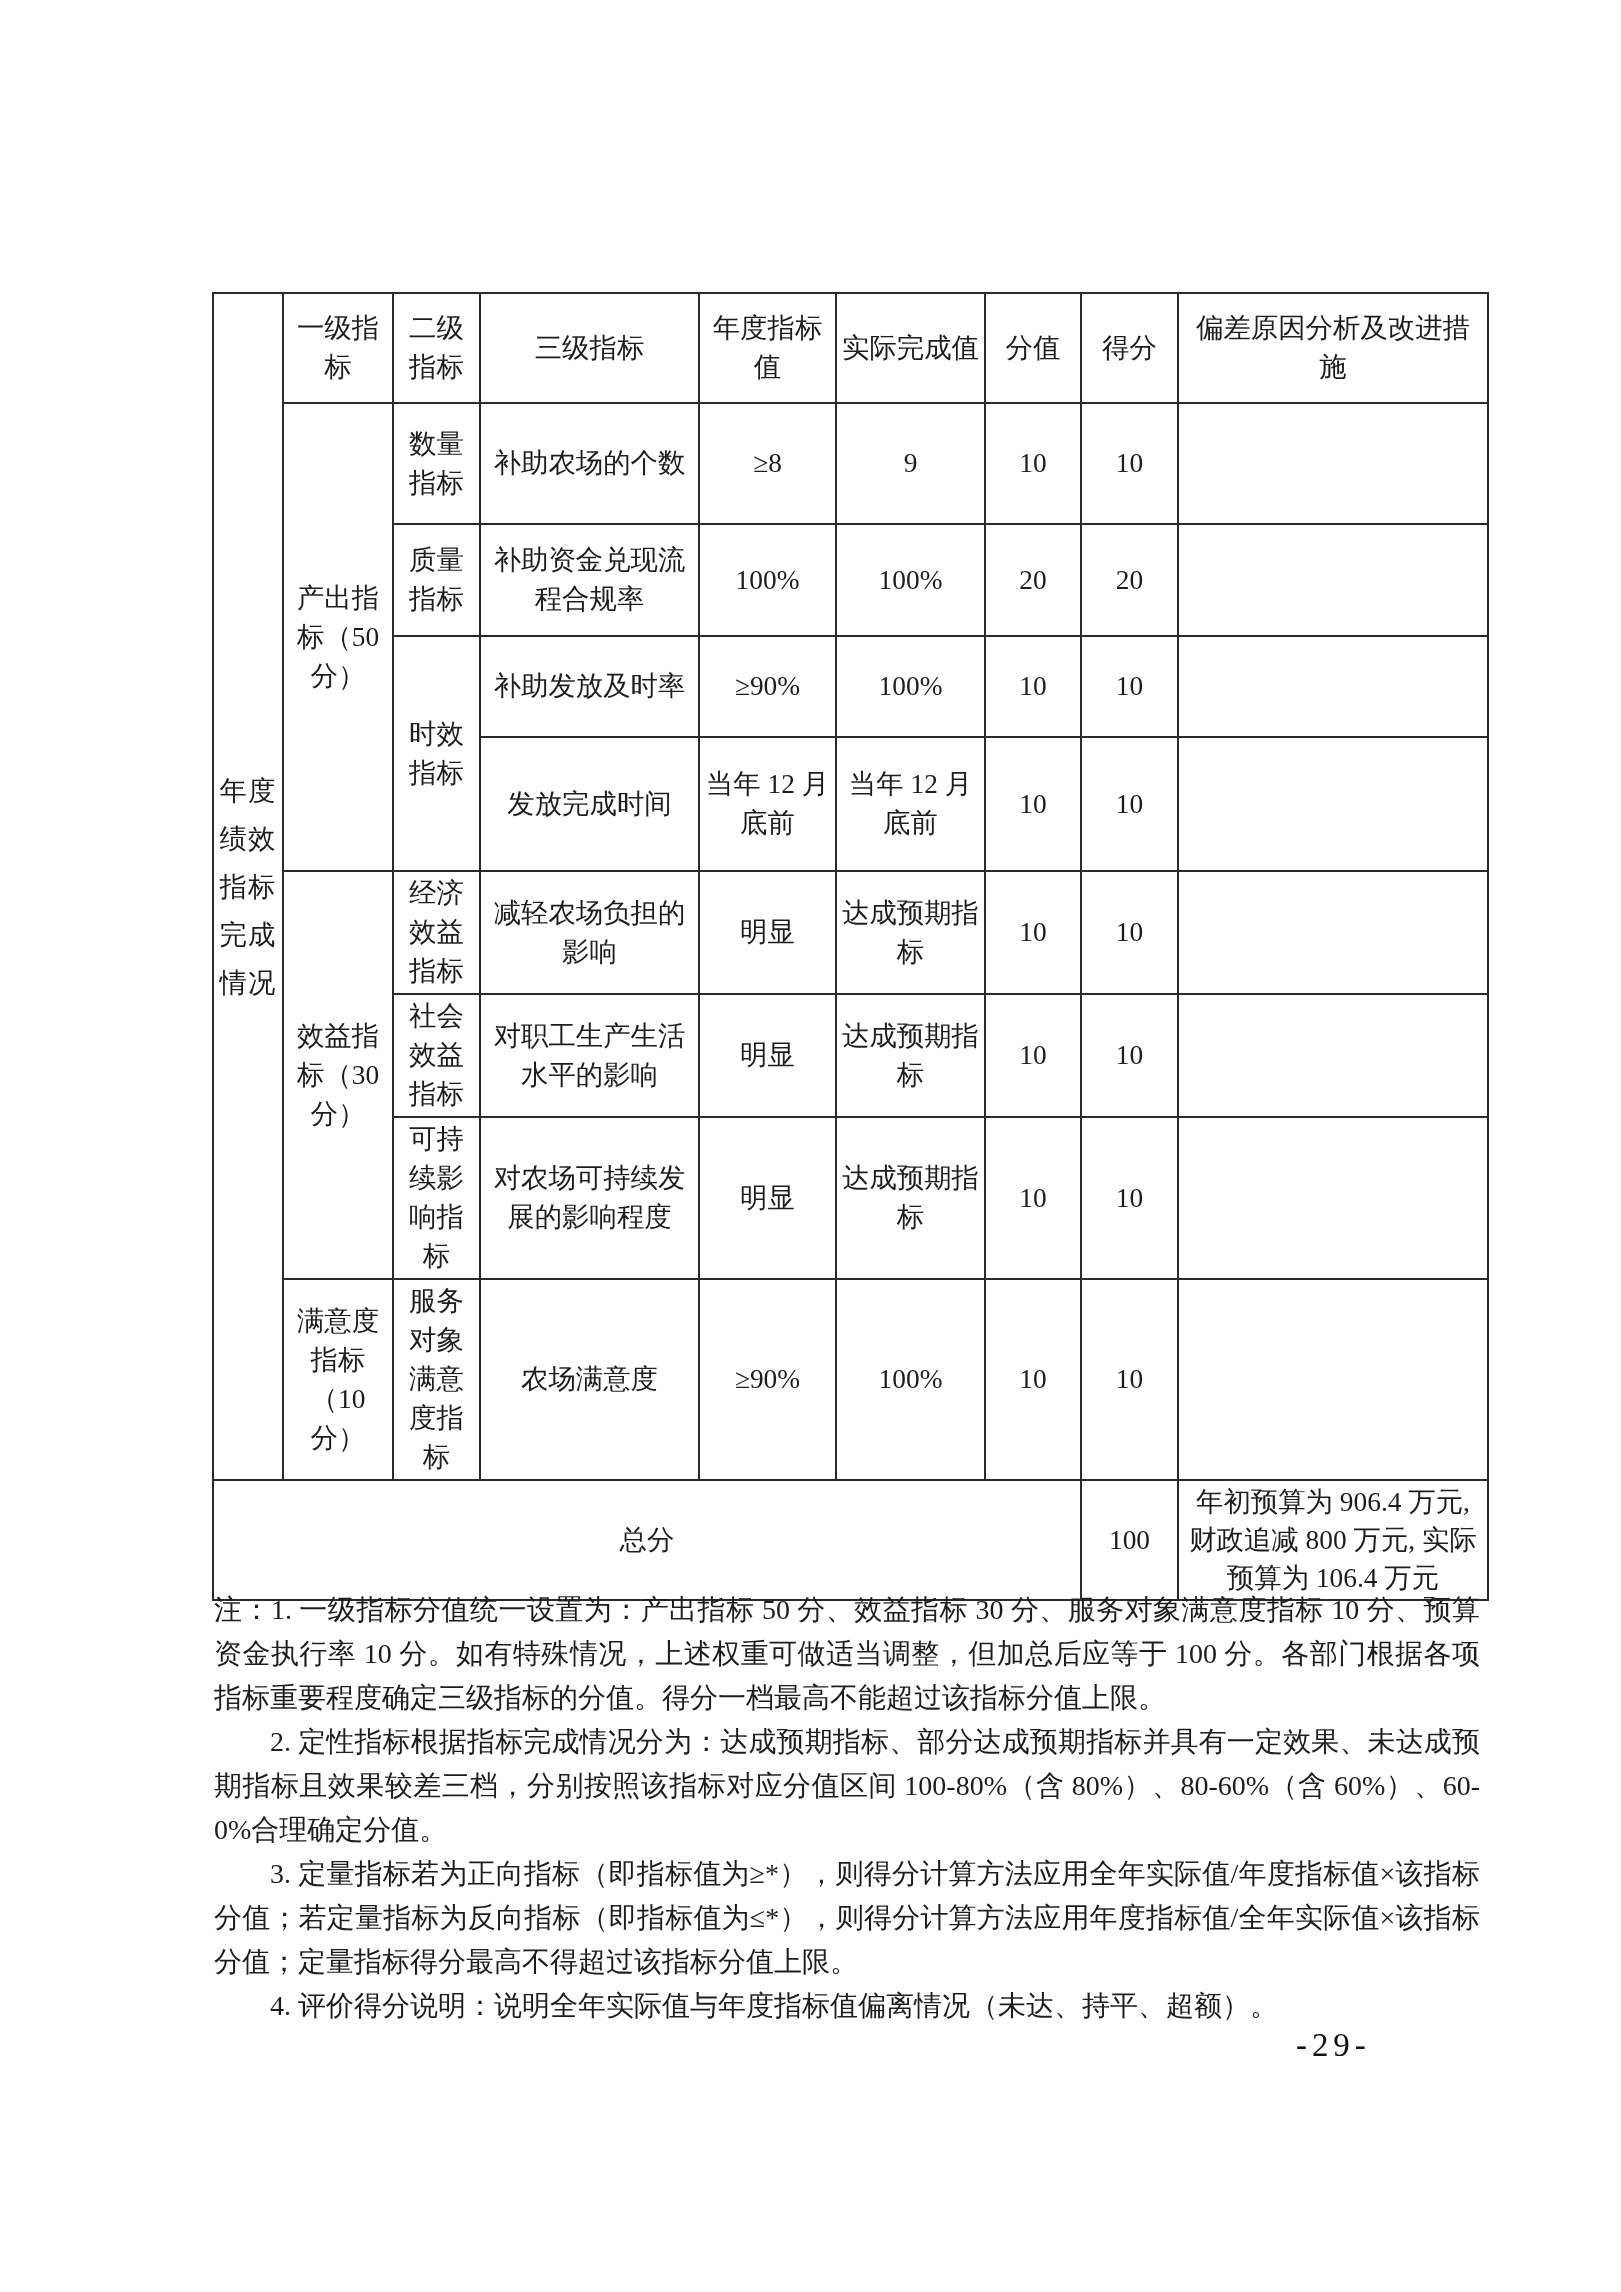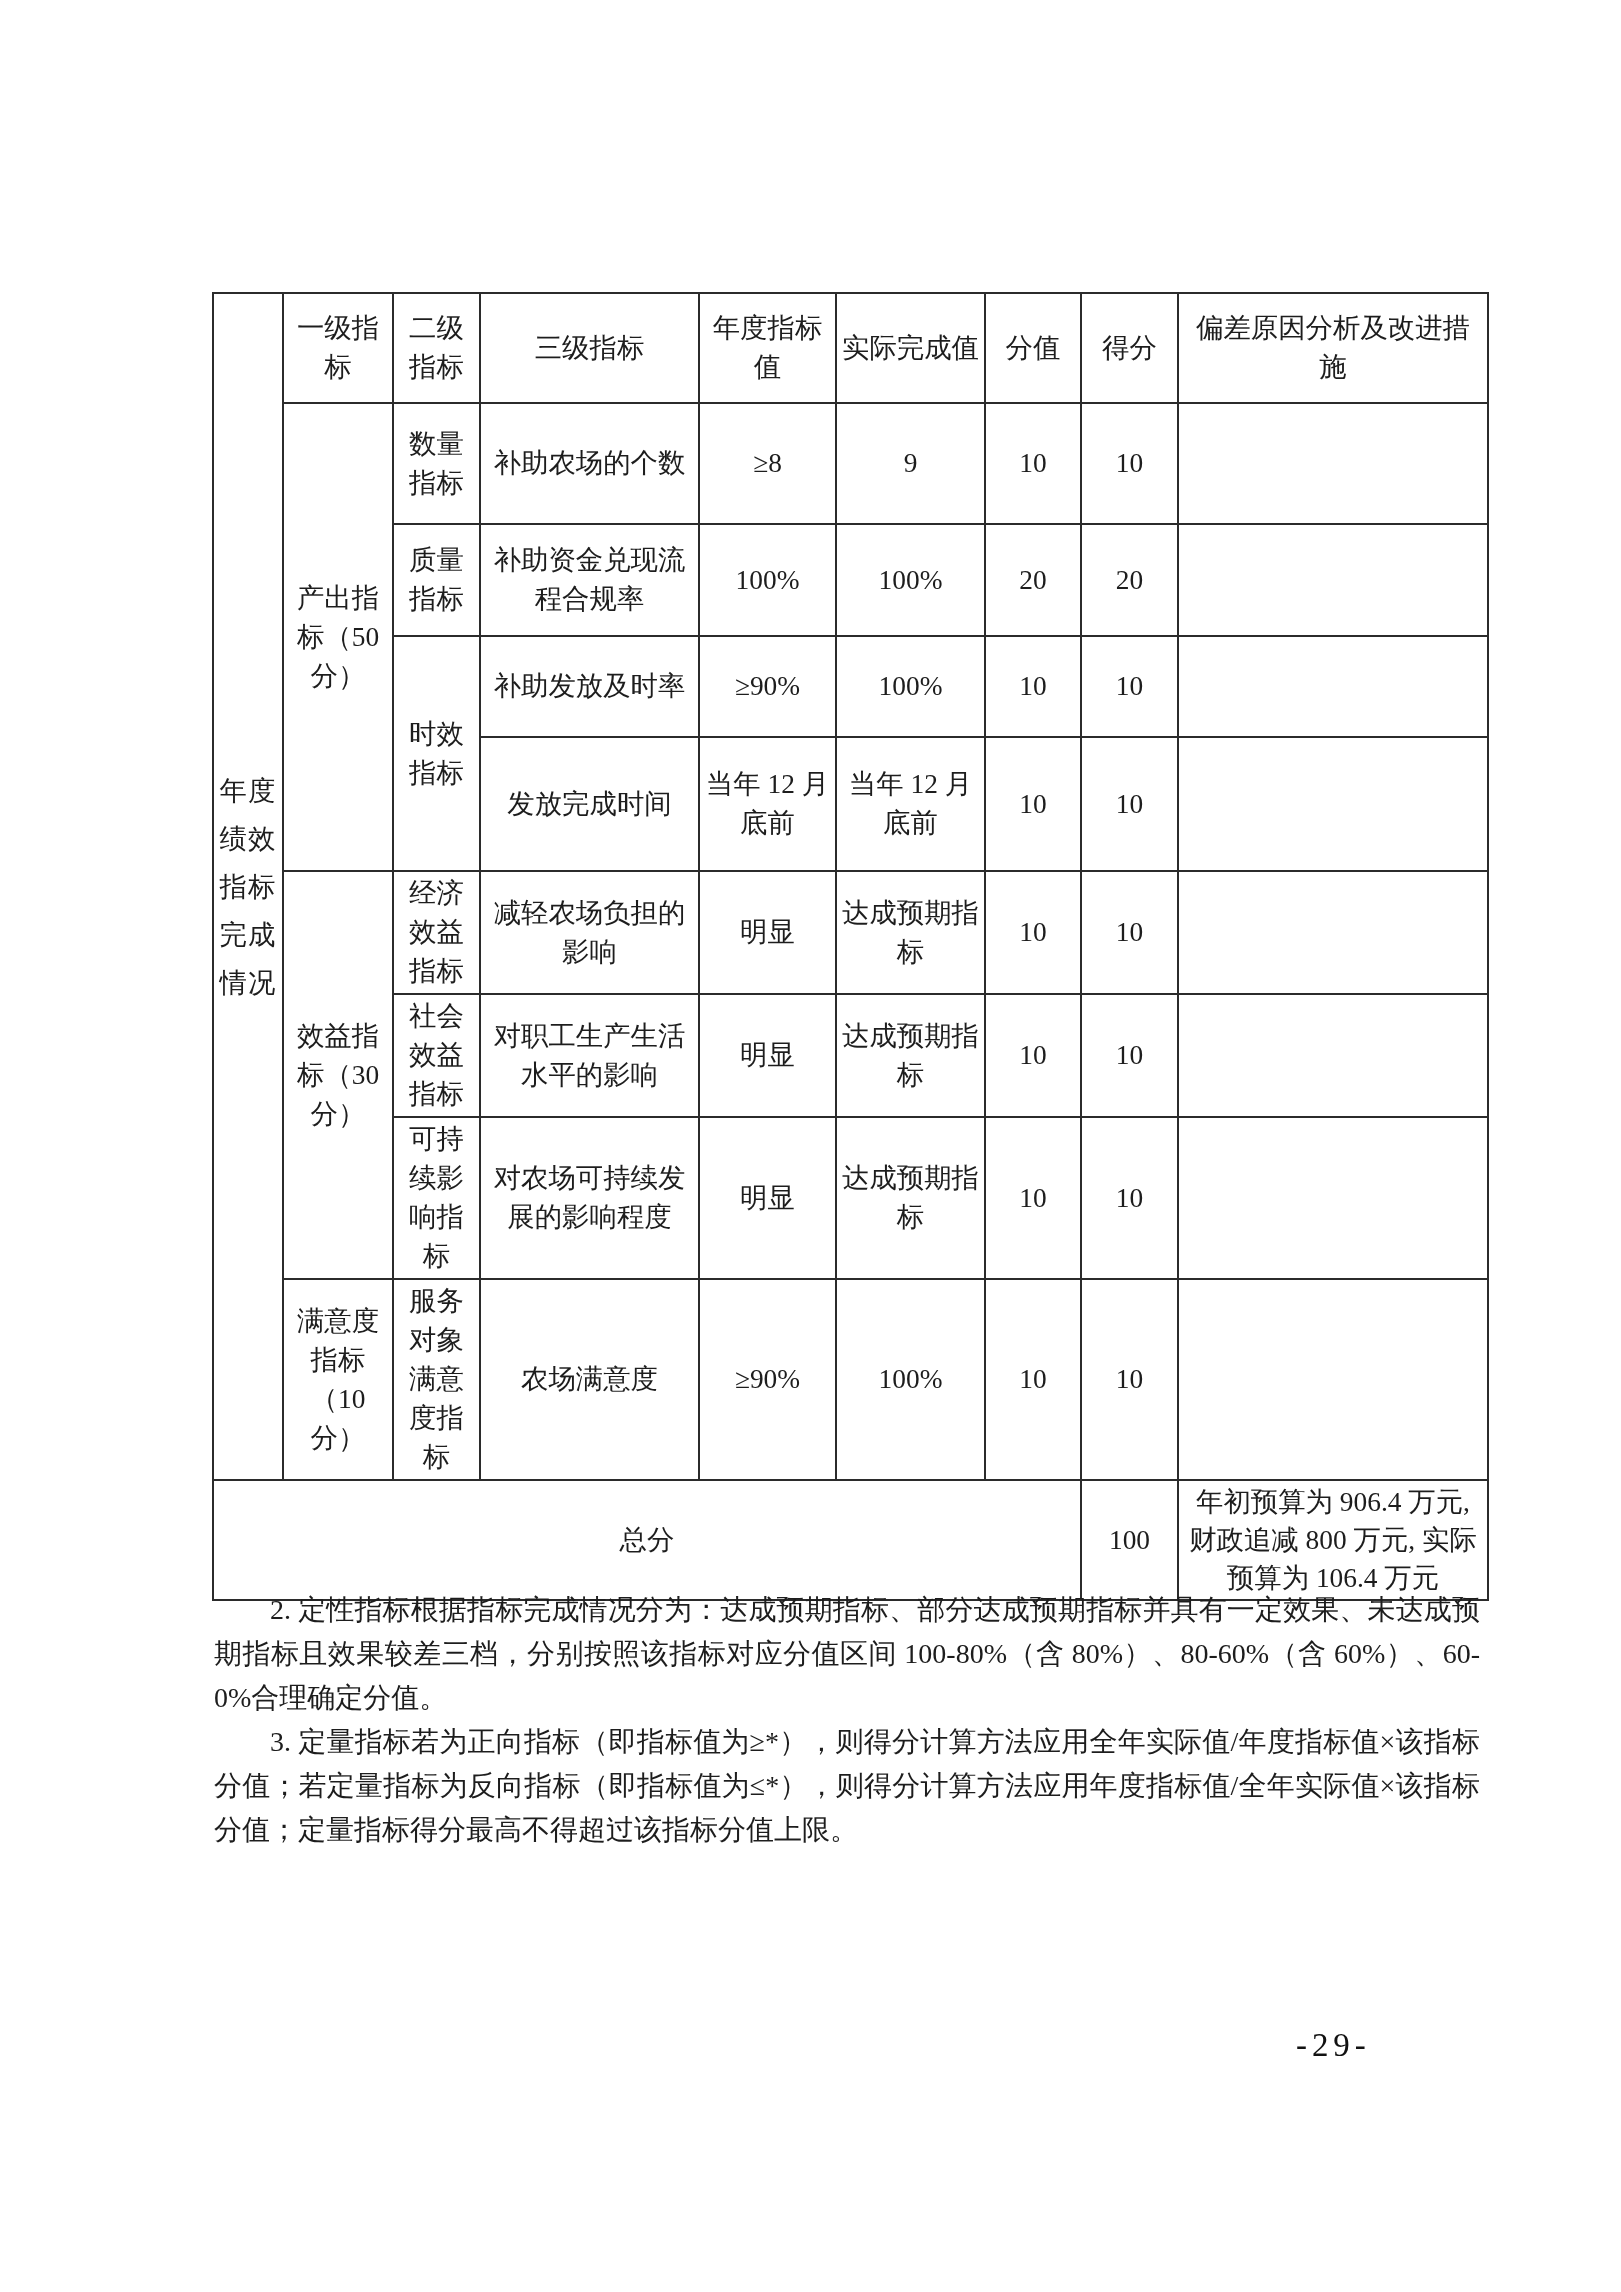--- a/index.html
+++ b/index.html
@@ -196,6 +196,7 @@
     </table>
 
   <div class="notes">
+    <p>注：1. 一级指标分值统一设置为：产出指标 50 分、效益指标 30 分、服务对象满意度指标 10 分、预算资金执行率 10 分。如有特殊情况，上述权重可做适当调整，但加总后应等于 100 分。各部门根据各项指标重要程度确定三级指标的分值。得分一档最高不能超过该指标分值上限。</p>
     <p class="indent">2. 定性指标根据指标完成情况分为：达成预期指标、部分达成预期指标并具有一定效果、未达成预期指标且效果较差三档，分别按照该指标对应分值区间 100-80%（含 80%）、80-60%（含 60%）、60-0%合理确定分值。</p>
     <p class="indent">3. 定量指标若为正向指标（即指标值为≥*），则得分计算方法应用全年实际值/年度指标值×该指标分值；若定量指标为反向指标（即指标值为≤*），则得分计算方法应用年度指标值/全年实际值×该指标分值；定量指标得分最高不得超过该指标分值上限。</p>
   </div>

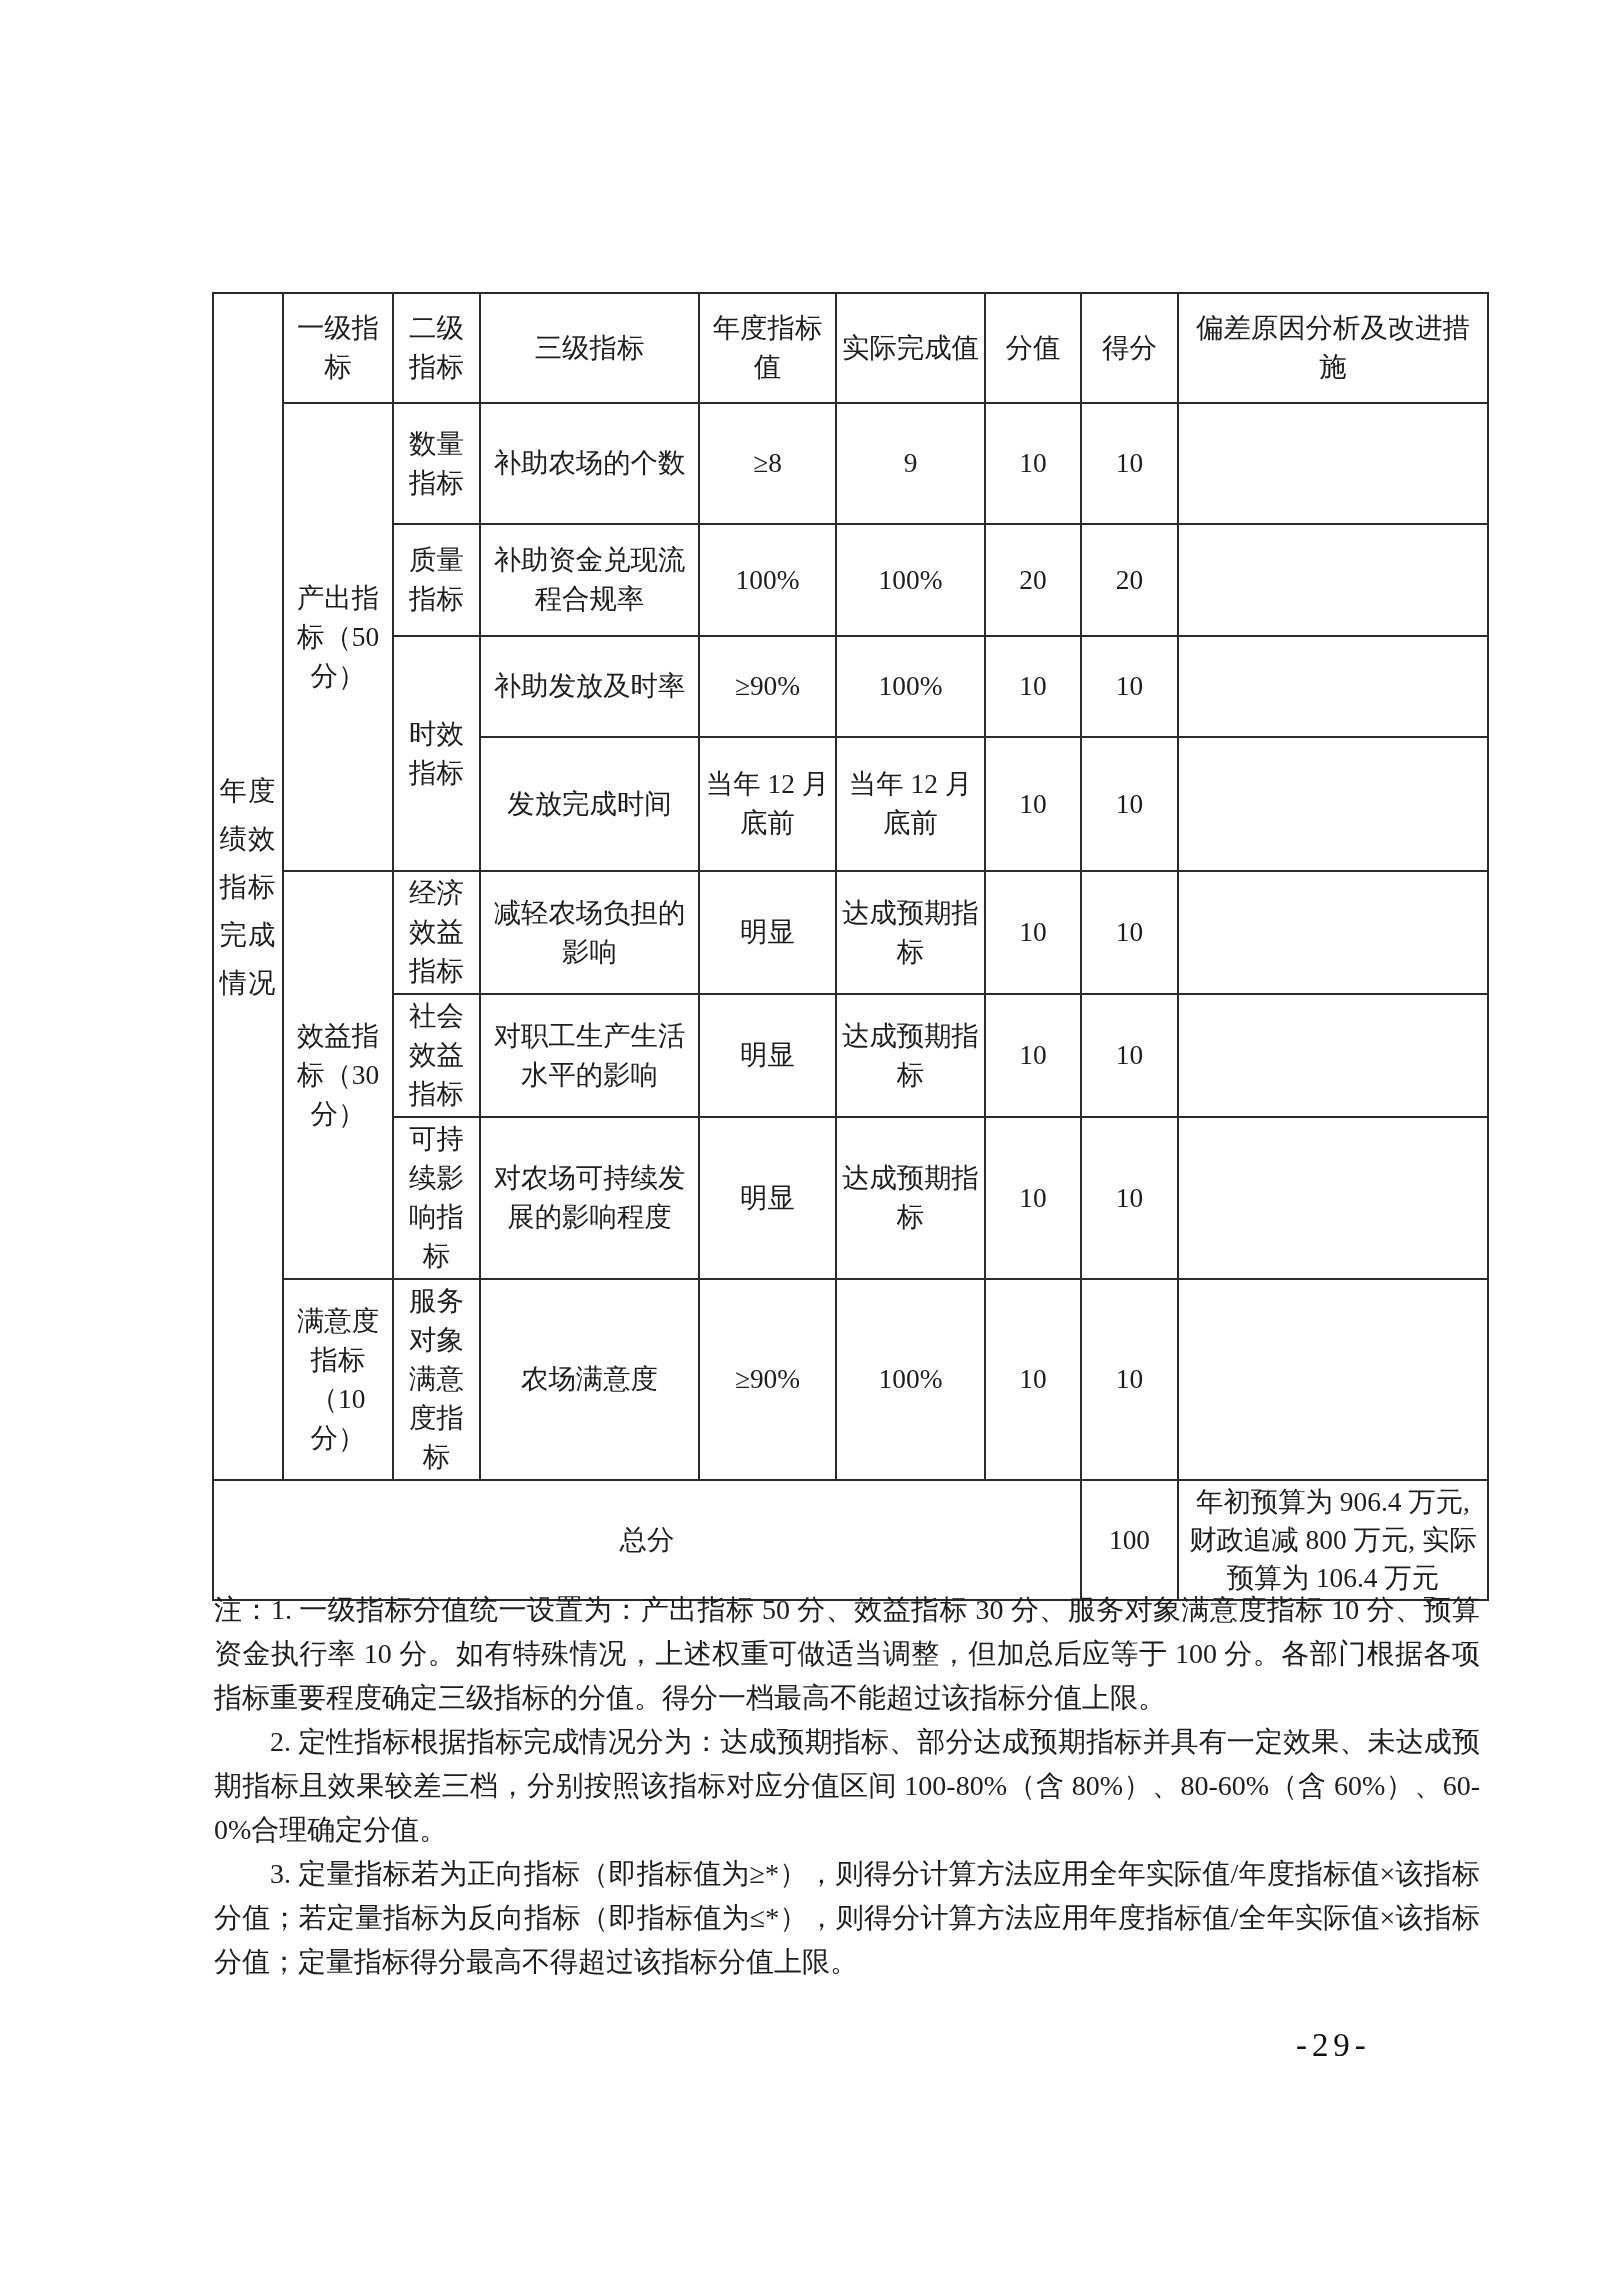--- a/index.html
+++ b/index.html
@@ -199,6 +199,7 @@
     <p>注：1. 一级指标分值统一设置为：产出指标 50 分、效益指标 30 分、服务对象满意度指标 10 分、预算资金执行率 10 分。如有特殊情况，上述权重可做适当调整，但加总后应等于 100 分。各部门根据各项指标重要程度确定三级指标的分值。得分一档最高不能超过该指标分值上限。</p>
     <p class="indent">2. 定性指标根据指标完成情况分为：达成预期指标、部分达成预期指标并具有一定效果、未达成预期指标且效果较差三档，分别按照该指标对应分值区间 100-80%（含 80%）、80-60%（含 60%）、60-0%合理确定分值。</p>
     <p class="indent">3. 定量指标若为正向指标（即指标值为≥*），则得分计算方法应用全年实际值/年度指标值×该指标分值；若定量指标为反向指标（即指标值为≤*），则得分计算方法应用年度指标值/全年实际值×该指标分值；定量指标得分最高不得超过该指标分值上限。</p>
+    <p class="indent">4. 评价得分说明：说明全年实际值与年度指标值偏离情况（未达、持平、超额）。</p>
   </div>
 
   <div class="page-number">-29-</div>

